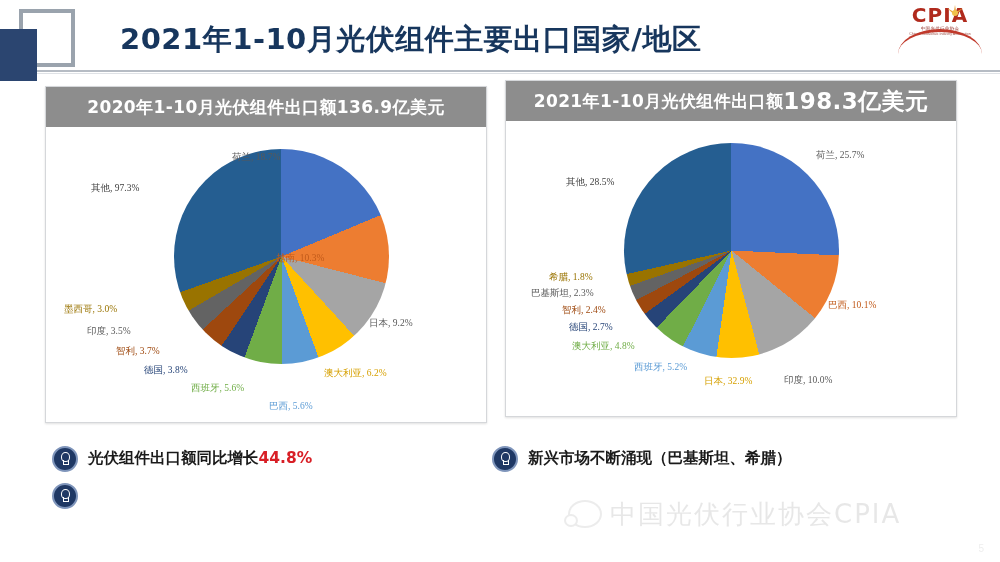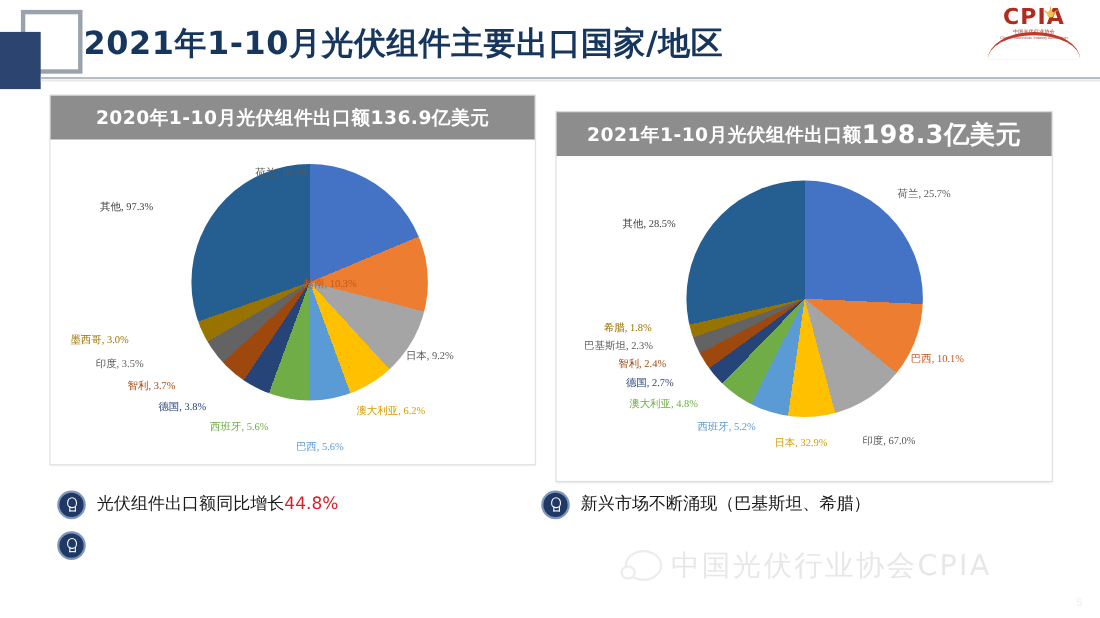--- a/index.html
+++ b/index.html
@@ -15,7 +15,7 @@
       background:#2b4570;}
   .page-title{position:absolute;left:76px;top:20px;font-size:29px;font-weight:bold;
       color:#17365d;letter-spacing:0.5px;white-space:nowrap;
-      font-family:"DejaVu Sans","Liberation Sans",sans-serif;}
+      font-family:"DejaVu Sans","Liberation Sans",sans-serif;padding-left:44px;}
   .header-rule{position:absolute;left:37px;top:70px;width:963px;height:2px;background:#b6bcc4;}
   .header-rule2{position:absolute;left:37px;top:73px;width:963px;height:1px;background:#dfe2e6;}
   

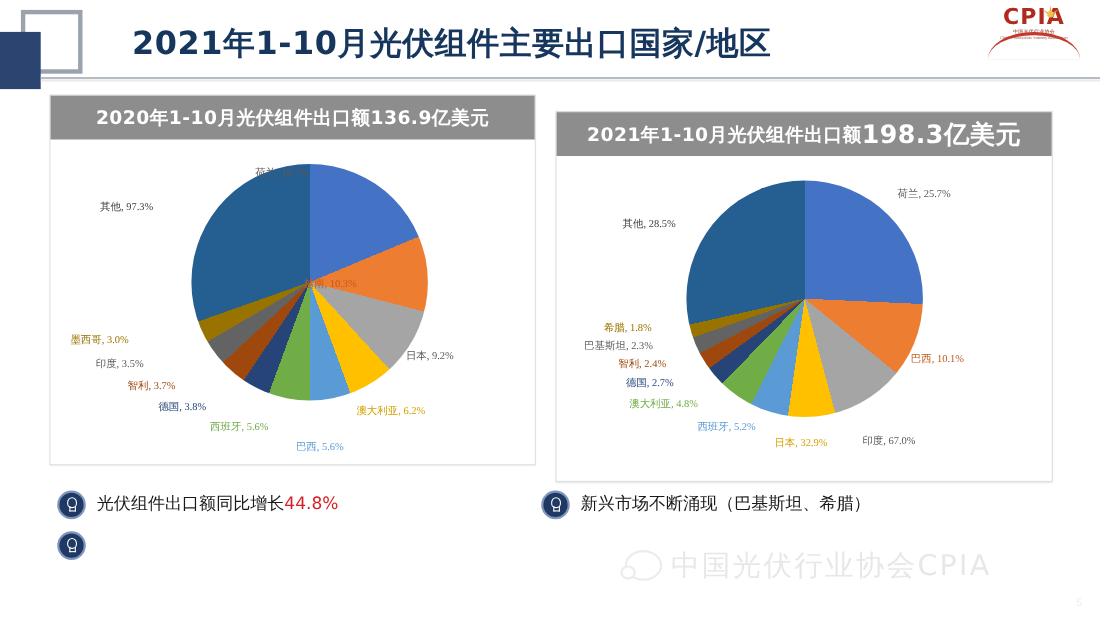--- a/index.html
+++ b/index.html
@@ -31,7 +31,7 @@
   .panel{position:absolute;background:#ffffff;border:1px solid #d5d7da;
       box-shadow:0 1px 2px rgba(0,0,0,0.12);}
   #panel-left{left:45px;top:86px;width:440px;height:335px;}
-  #panel-right{left:505px;top:101px;width:450px;height:335px;}
+  #panel-right{left:505px;top:80px;width:450px;height:335px;}
   .chart-title{position:absolute;left:0;top:0;right:0;height:40px;background:#8d8d8d;
       color:#ffffff;display:flex;align-items:center;justify-content:center;
       font-weight:bold;font-size:17px;letter-spacing:0.4px;

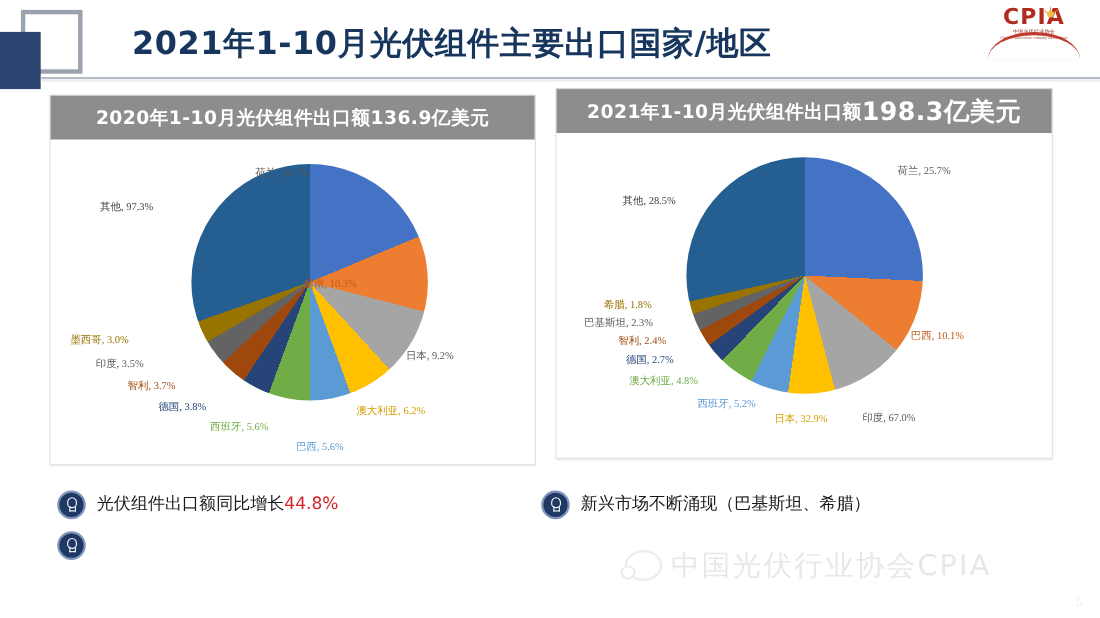--- a/index.html
+++ b/index.html
@@ -129,7 +129,7 @@
     </div>
     <div class="lbl" style="left:310px;top:28px;color:#595959;">荷兰, 25.7%</div>
     <div class="lbl" style="left:322px;top:178px;color:#c15a1a;">巴西, 10.1%</div>
-    <div class="lbl" style="left:278px;top:253px;color:#595959;">印度, 67.0%</div>
+    <div class="lbl" style="left:278px;top:253px;color:#595959;">印度, 10.0%</div>
     <div class="lbl" style="left:198px;top:254px;color:#d6a000;">日本, 32.9%</div>
     <div class="lbl" style="left:128px;top:240px;color:#5b9bd5;">西班牙, 5.2%</div>
     <div class="lbl" style="left:66px;top:219px;color:#70ad47;">澳大利亚, 4.8%</div>

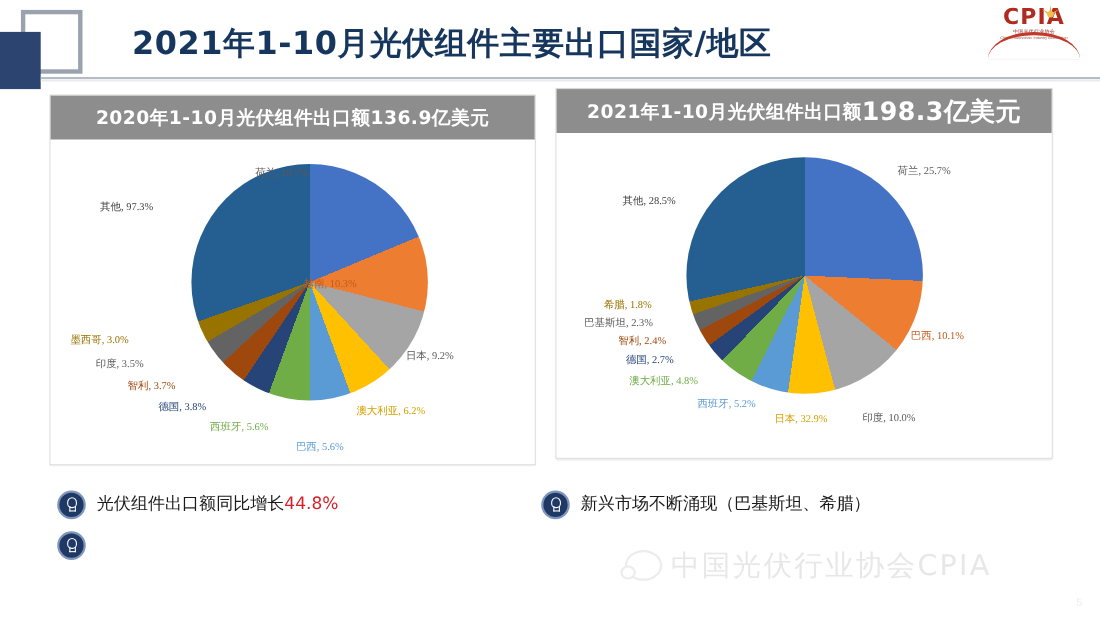--- a/index.html
+++ b/index.html
@@ -57,7 +57,7 @@
   .bullet-icon:after{content:"";position:absolute;left:8.5px;top:12px;width:4px;height:4px;
       border-bottom:1.5px solid #ffffff;border-left:1.5px solid #ffffff;
       border-right:1.5px solid #ffffff;}
-  .bullet-text{font-size:15.5px;color:#1a1a1a;font-weight:normal;line-height:26px;
+  .bullet-text{font-size:15.5px;color:#1a1a1a;font-weight:bold;line-height:26px;
       font-family:"DejaVu Sans","Liberation Sans",sans-serif;text-align:center;}
   .hl-red{color:#d81f26;}
   

